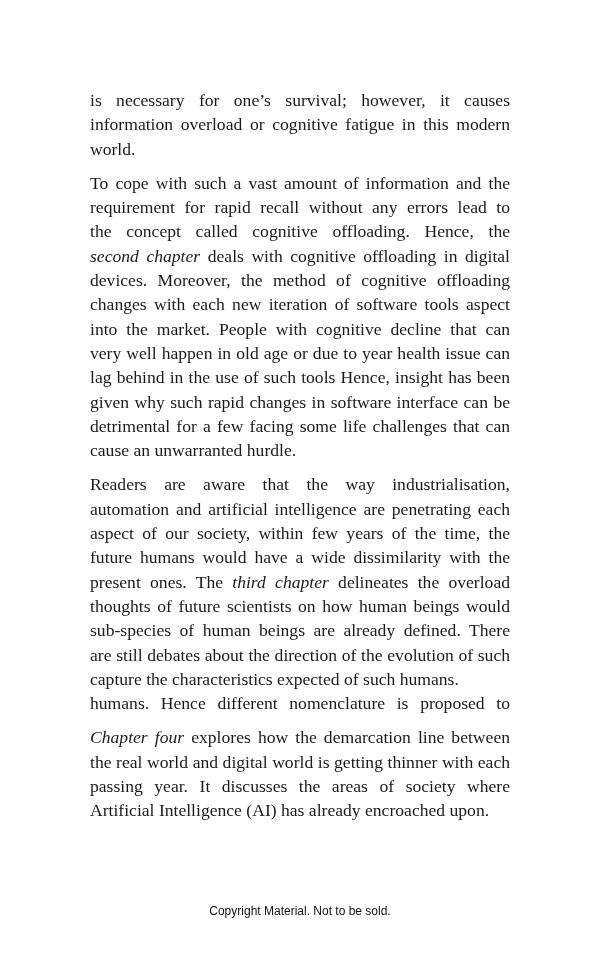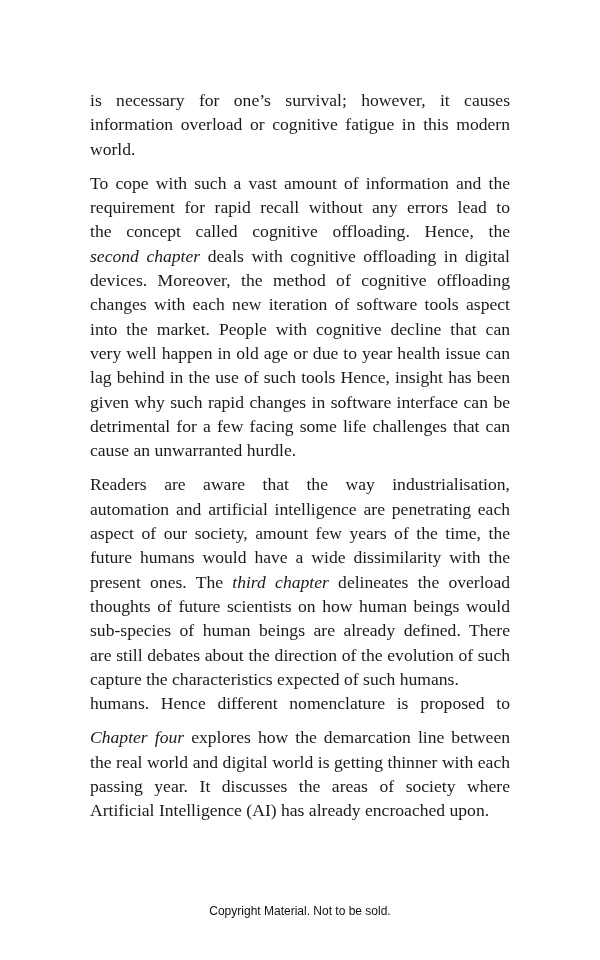--- a/index.html
+++ b/index.html
@@ -83,7 +83,7 @@
       <div class="para">
         <span class="line"><span>Readers are aware that the way industrialisation,</span></span>
         <span class="line"><span>automation and artificial intelligence are penetrating each</span></span>
-        <span class="line"><span>aspect of our society, amount few years  of  the  time,  the</span></span>
+        <span class="line"><span>aspect of our society, within few years  of  the  time,  the</span></span>
         <span class="line"><span>future humans would have a wide dissimilarity with the</span></span>
         <span class="line"><span>present ones.  The </span><span class="seg-i">third chapter</span><span> delineates the overload</span></span>
         <span class="line"><span>thoughts of future scientists on how human beings would</span></span>

